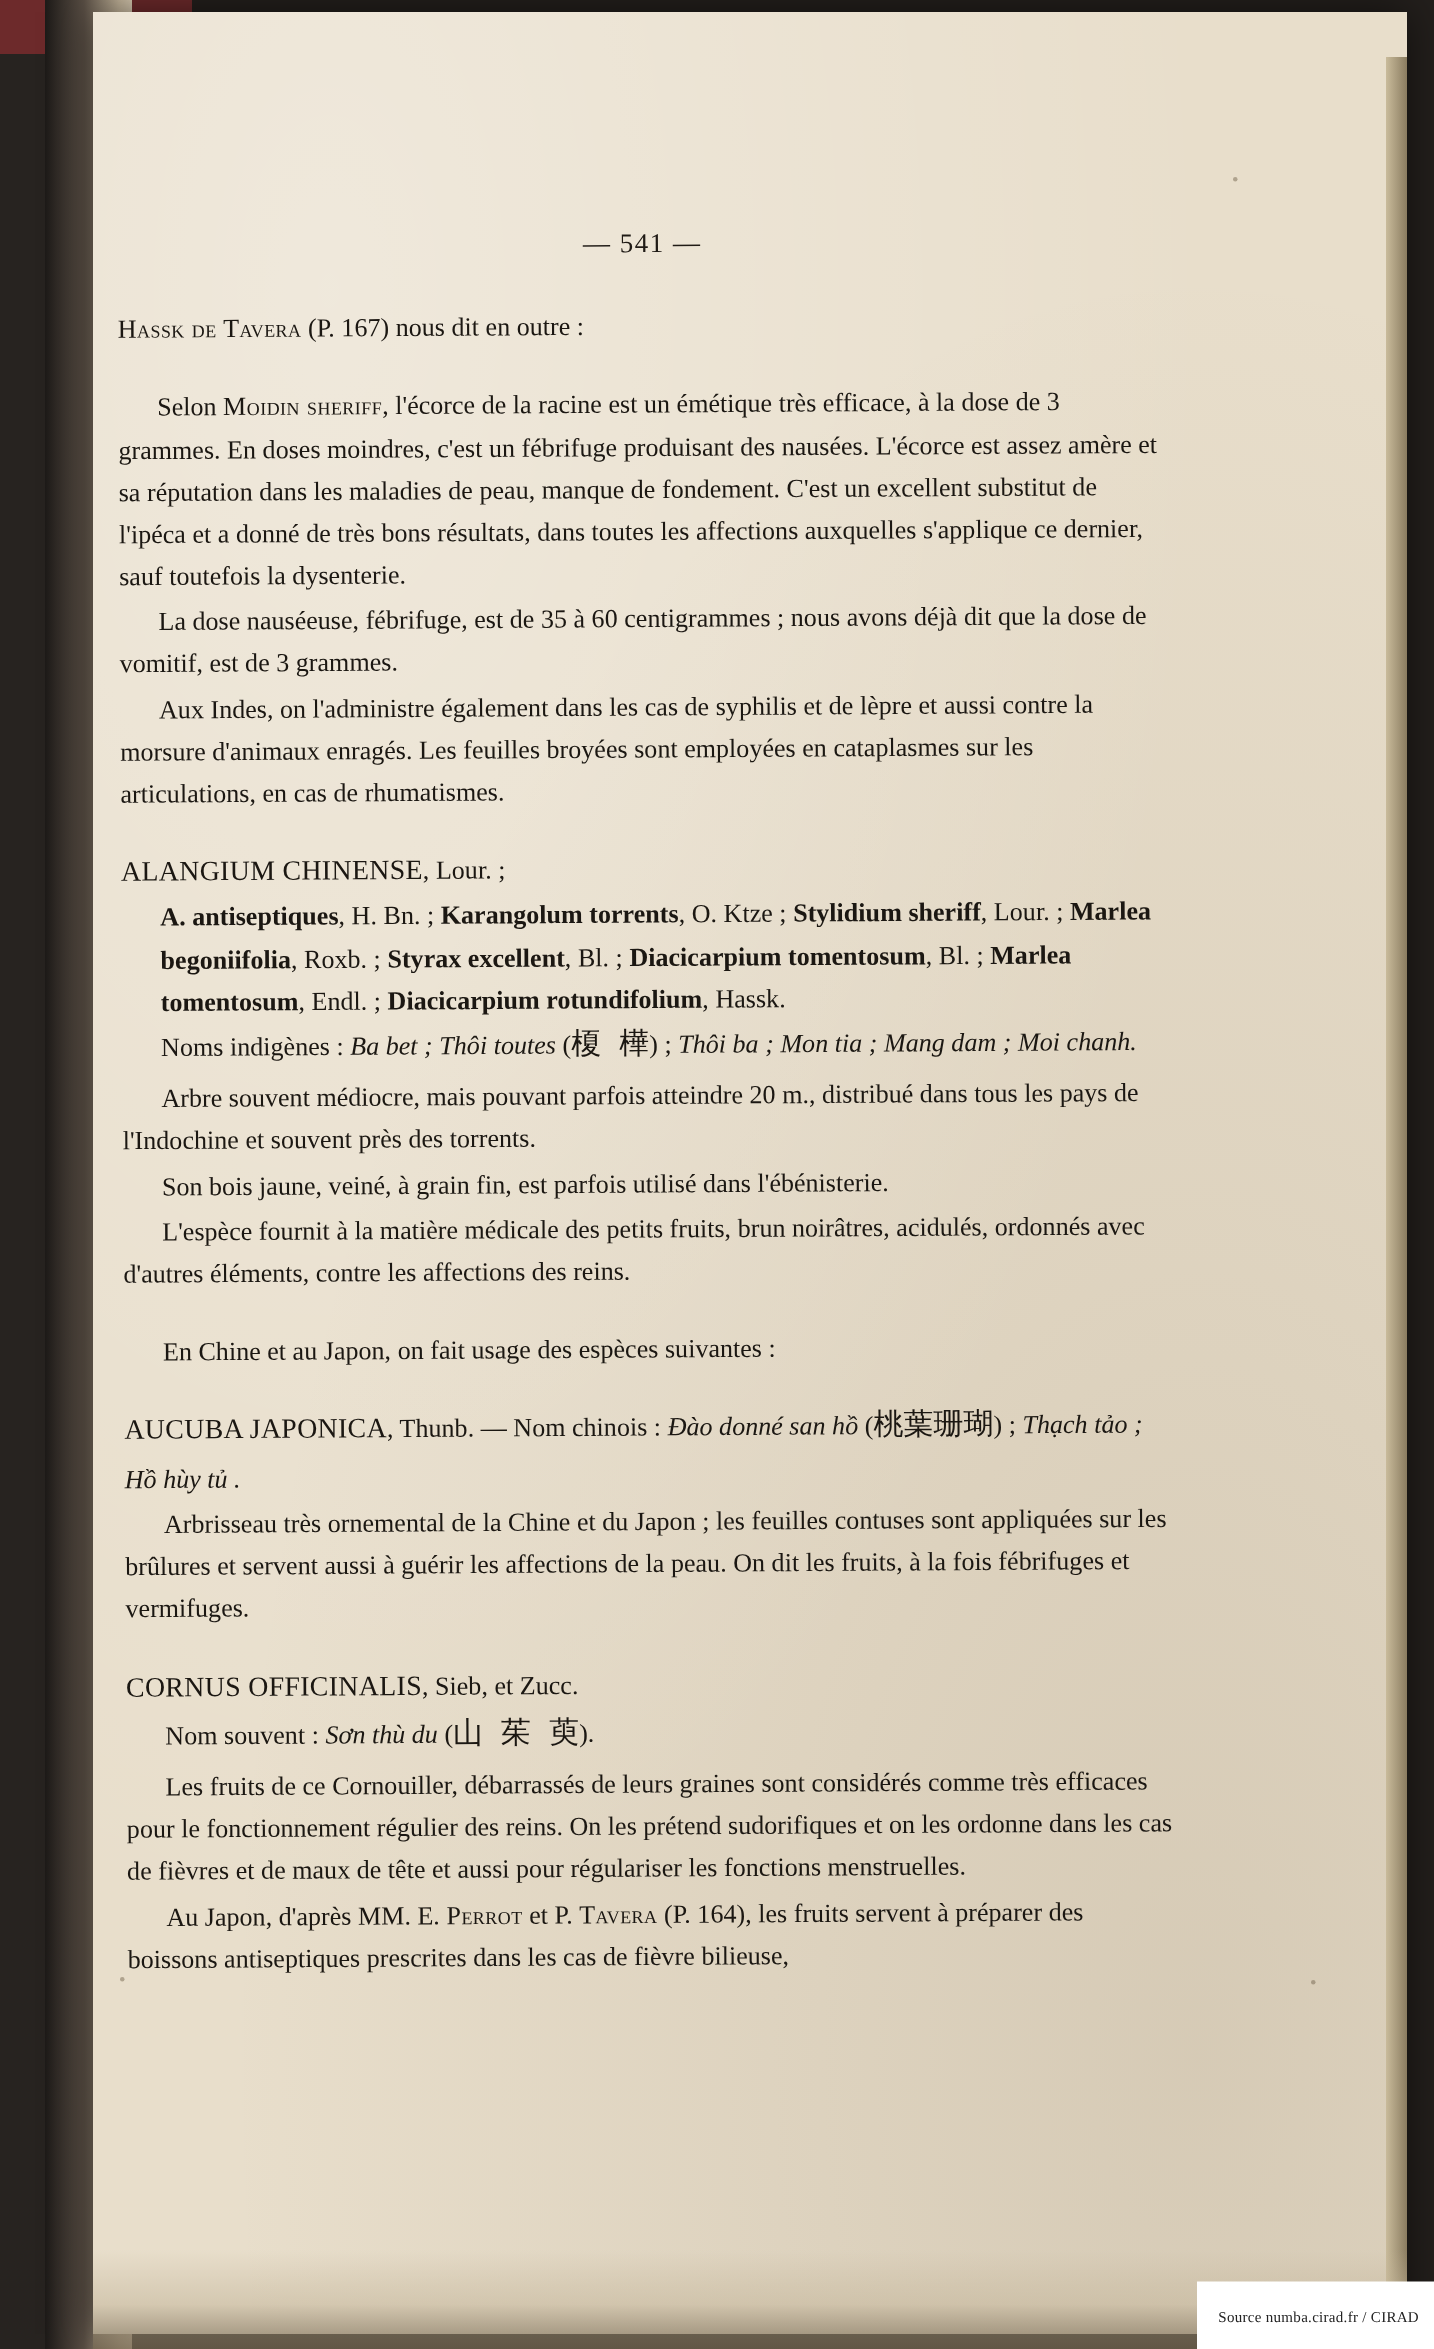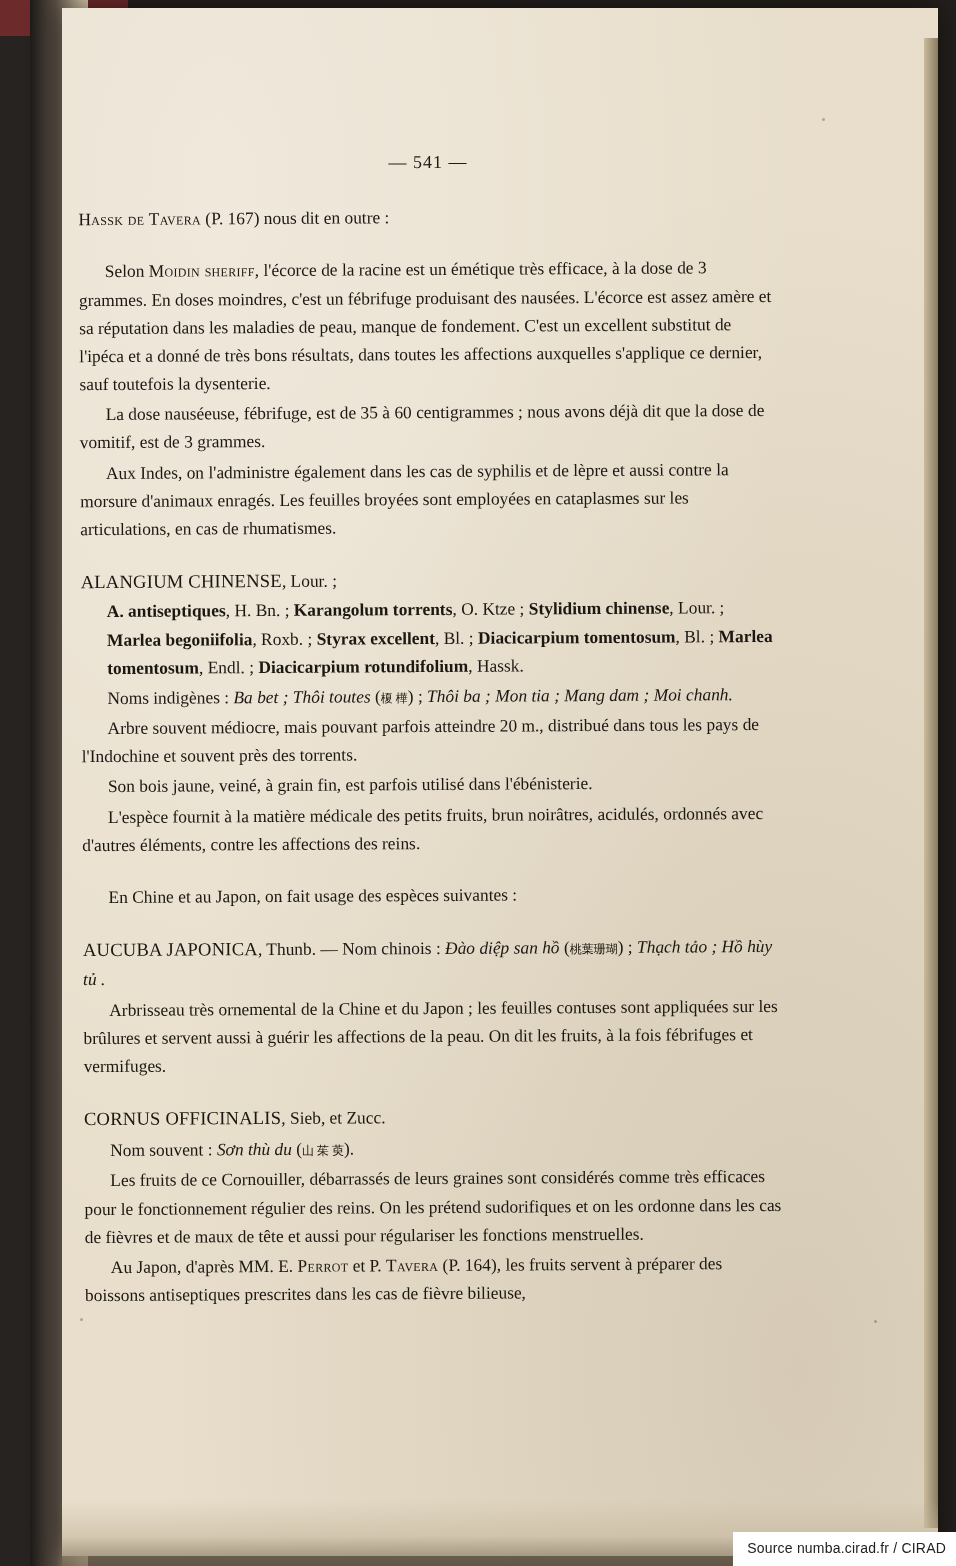--- a/index.html
+++ b/index.html
@@ -195,7 +195,7 @@
   <div class="blockgap"></div>
 
   <p class="entry">
-    <span class="caps-head">ALANGIUM CHINENSE</span><span>, Lour. ; </span><span class="hang"><b>A.  antiseptiques</b>, H. Bn. ; <b>Karangolum torrents</b>, O. Ktze ; <b>Stylidium  chinense</b>, Lour. ; <b>Marlea  begoniifolia</b>, Roxb. ;  <b>Styrax  excellent</b>,  Bl. ;   <b>Diacicarpium  tomentosum</b>,  Bl. ; <b>Marlea  tomentosum</b>, Endl. ; <b>Diacicarpium  rotundifolium</b>, Hassk.</span>
+    <span class="caps-head">ALANGIUM CHINENSE</span><span>, Lour. ; </span><span class="hang"><b>A.  antiseptiques</b>, H. Bn. ; <b>Karangolum torrents</b>, O. Ktze ; <b>Stylidium  sheriff</b>, Lour. ; <b>Marlea  begoniifolia</b>, Roxb. ;  <b>Styrax  excellent</b>,  Bl. ;   <b>Diacicarpium  tomentosum</b>,  Bl. ; <b>Marlea  tomentosum</b>, Endl. ; <b>Diacicarpium  rotundifolium</b>, Hassk.</span>
   </p>
 
   <p>

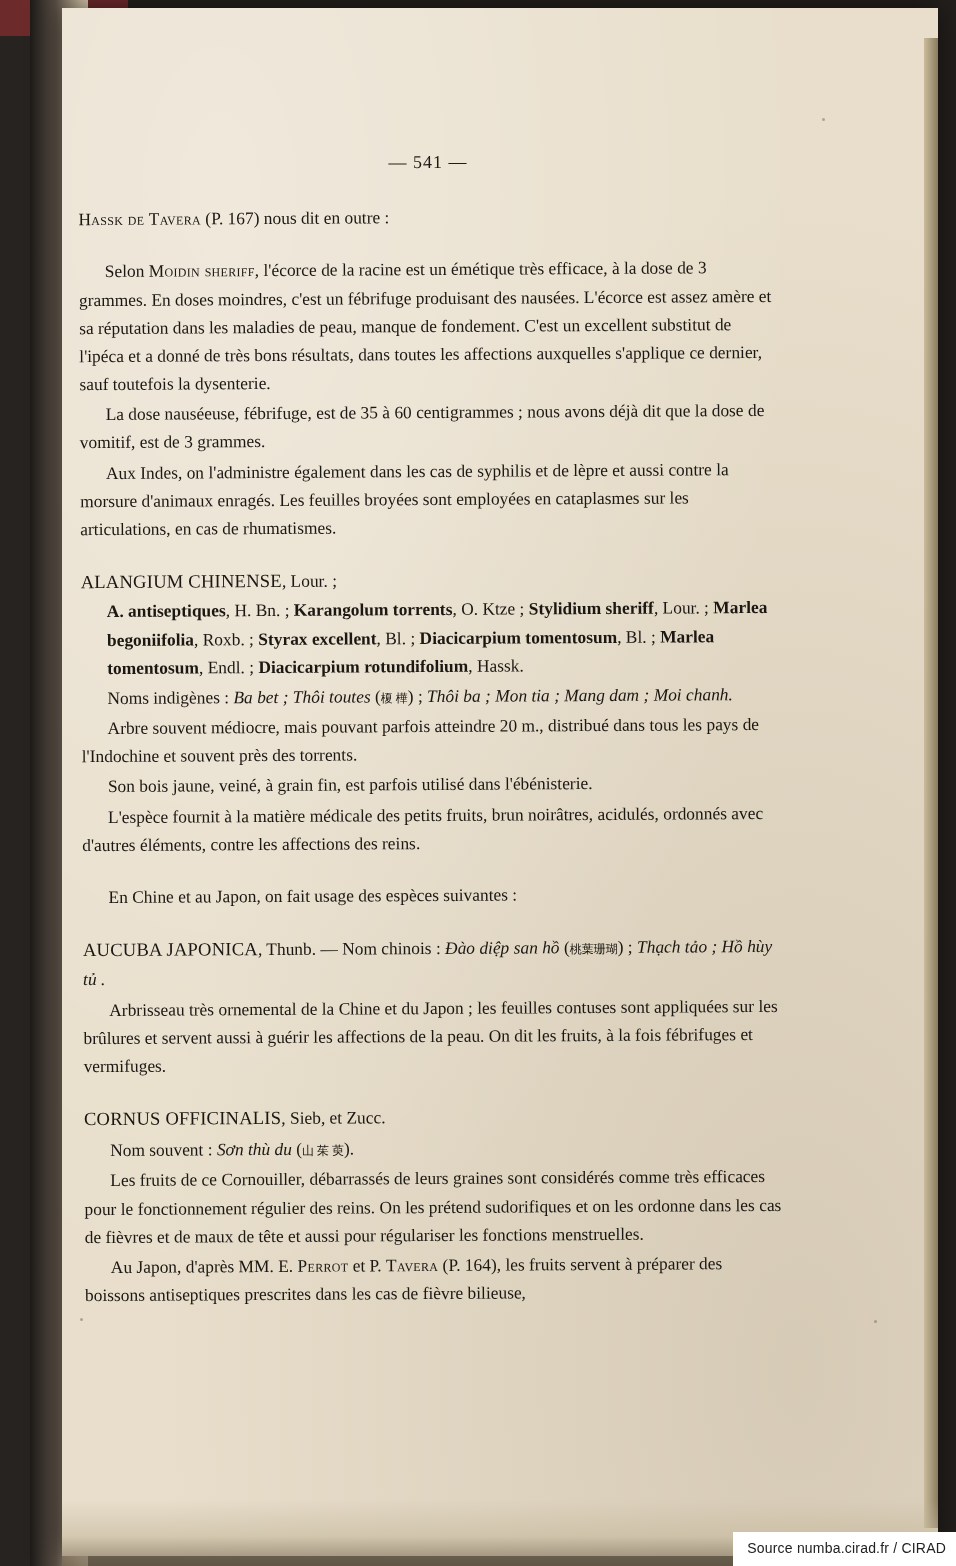--- a/index.html
+++ b/index.html
@@ -129,7 +129,7 @@
   }
   b { font-weight: bold; }
   i { font-style: italic; }
-  .cjk { font-family: Liberation Serif, serif; font-size: 12px; }
+  .cjk { font-family: Liberation Mono, monospace; font-size: 20px; }
 
   
   .skew {

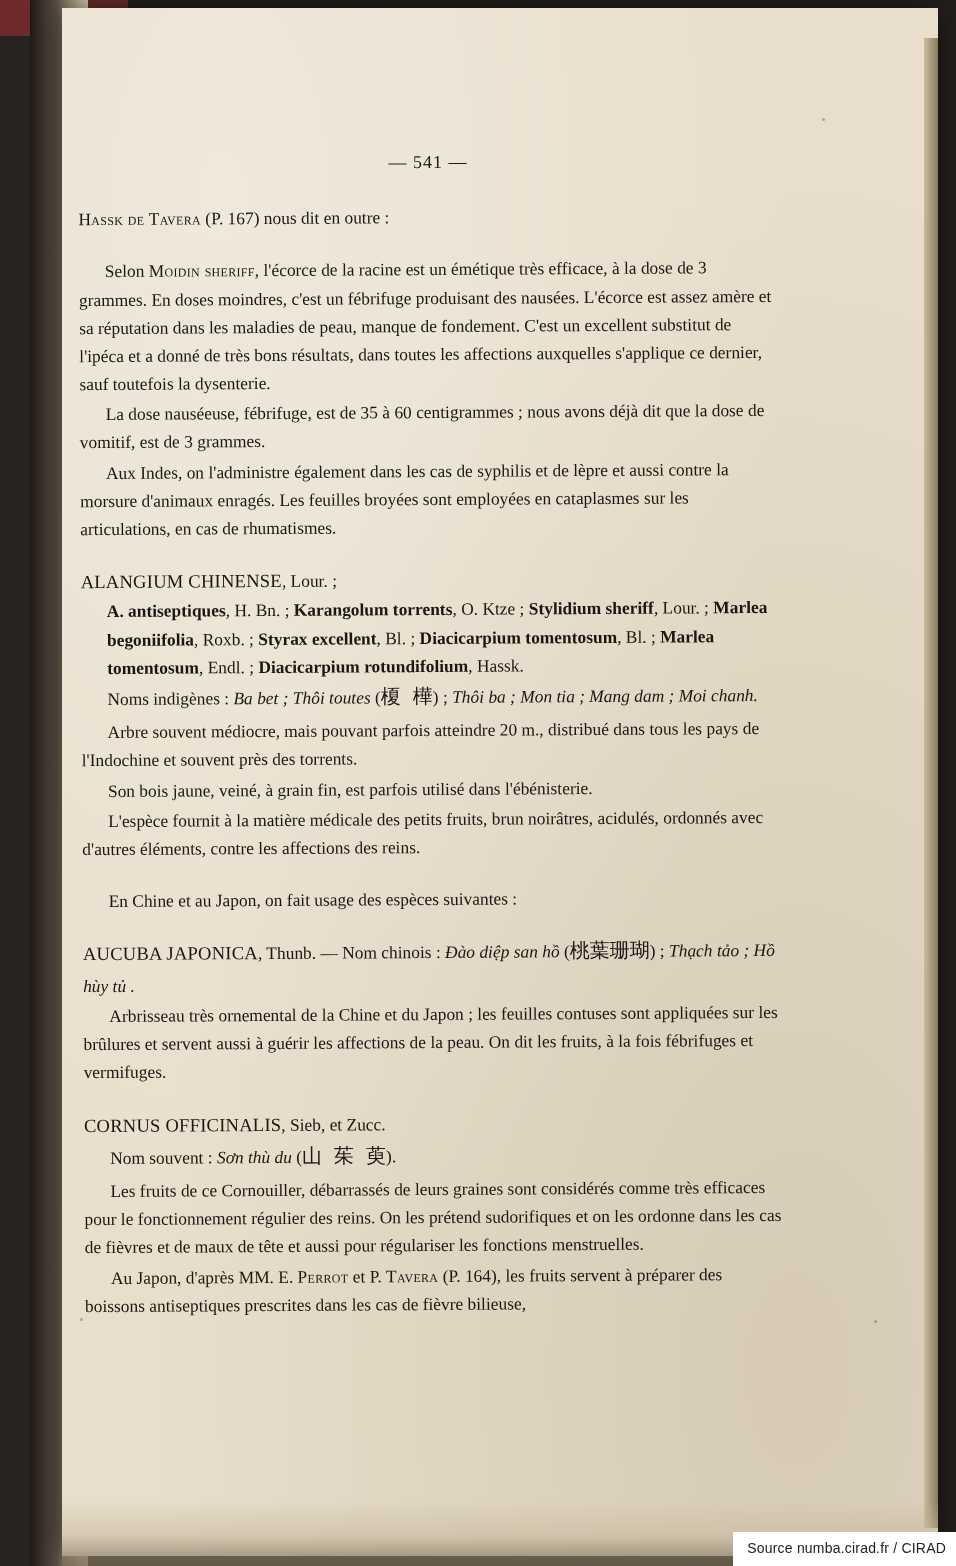--- a/index.html
+++ b/index.html
@@ -213,7 +213,7 @@
   <div class="blockgap"></div>
 
   <p class="entry">
-    <span class="caps-head">AUCUBA JAPONICA</span><span>, Thunb. — Nom chinois : </span><span><i>Ðào diệp san hồ</i> (<span class="cjk">桃葉珊瑚</span>) ; <i>Thạch tảo ; Hồ hùy tủ .</i></span>
+    <span class="caps-head">AUCUBA JAPONICA</span><span>, Thunb. — Nom chinois : </span><span><i>Ðào donné san hồ</i> (<span class="cjk">桃葉珊瑚</span>) ; <i>Thạch tảo ; Hồ hùy tủ .</i></span>
   </p>
 
   <p>Arbrisseau très ornemental de la Chine et du Japon ; les feuilles contuses sont appliquées sur les brûlures et servent aussi à guérir les affections de la peau. On dit les fruits, à la fois fébrifuges et vermifuges.</p>

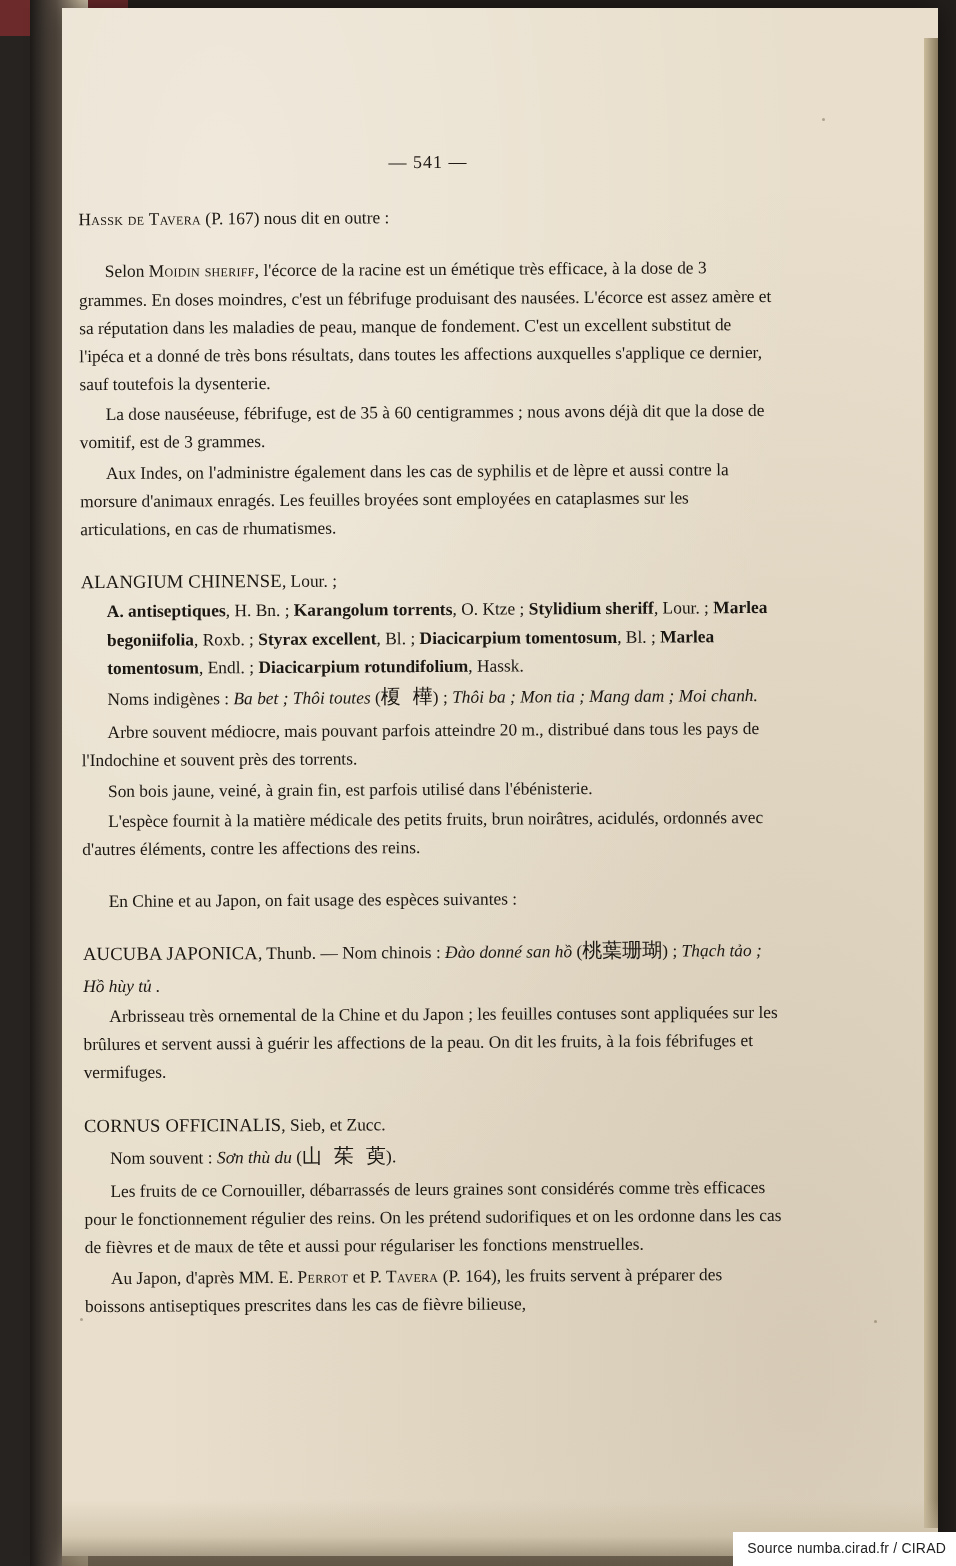--- a/index.html
+++ b/index.html
@@ -143,11 +143,11 @@
     right: 0;
     bottom: 0;
     height: 26px;
-    padding: 8px 10px 0 14px;
+    padding: 19px 10px 0 14px;
     background: #ffffff;
     color: #222;
-    font-family: Liberation Sans, sans-serif;
-    font-size: 14px;
+    font-family: Liberation Serif, serif;
+    font-size: 10px;
     letter-spacing: 0.2px;
   }
   .speck {

